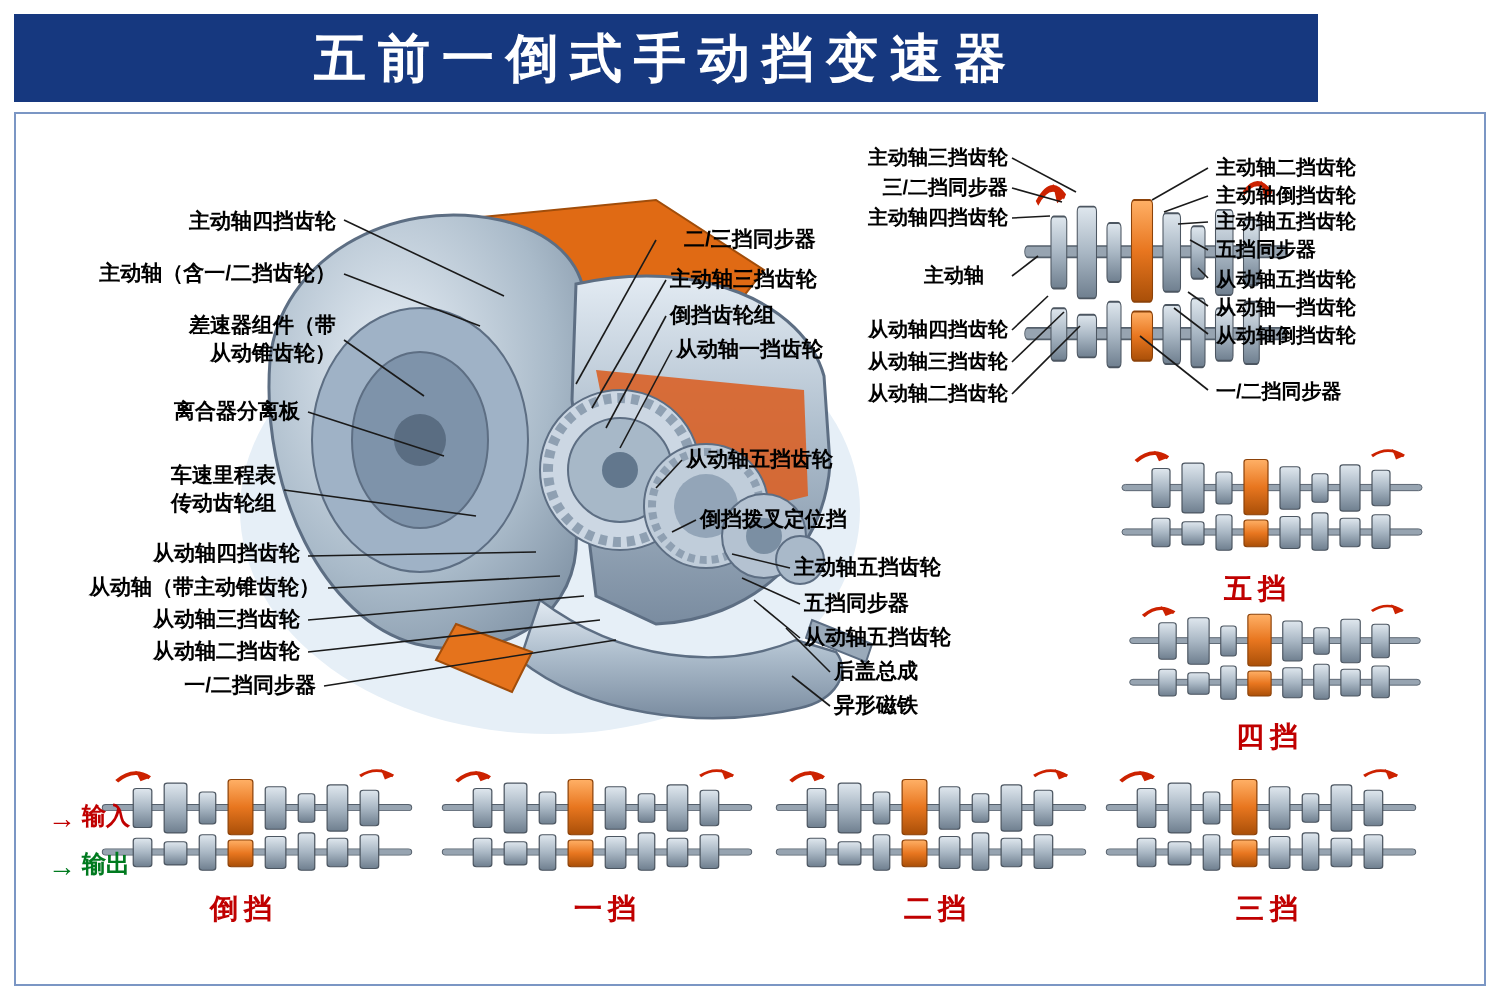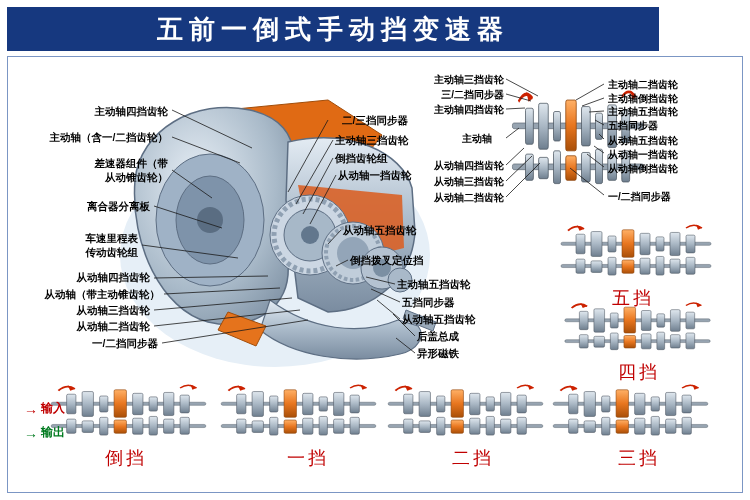--- a/index.html
+++ b/index.html
@@ -25,8 +25,8 @@
   .lbl.right { text-align:right; }
   .lbl.sm { font-size:10px; }
   .gear-name {
-    position:absolute; color:var(--gear-label,#c00000); font-size:18px;
-    font-weight:400; letter-spacing:3px; z-index:5;
+    position:absolute; color:var(--gear-label,#c00000); font-size:14px;
+    font-weight:700; letter-spacing:3px; z-index:5;
   }
   .legend {
     position:absolute; display:flex; align-items:center; gap:3px;

